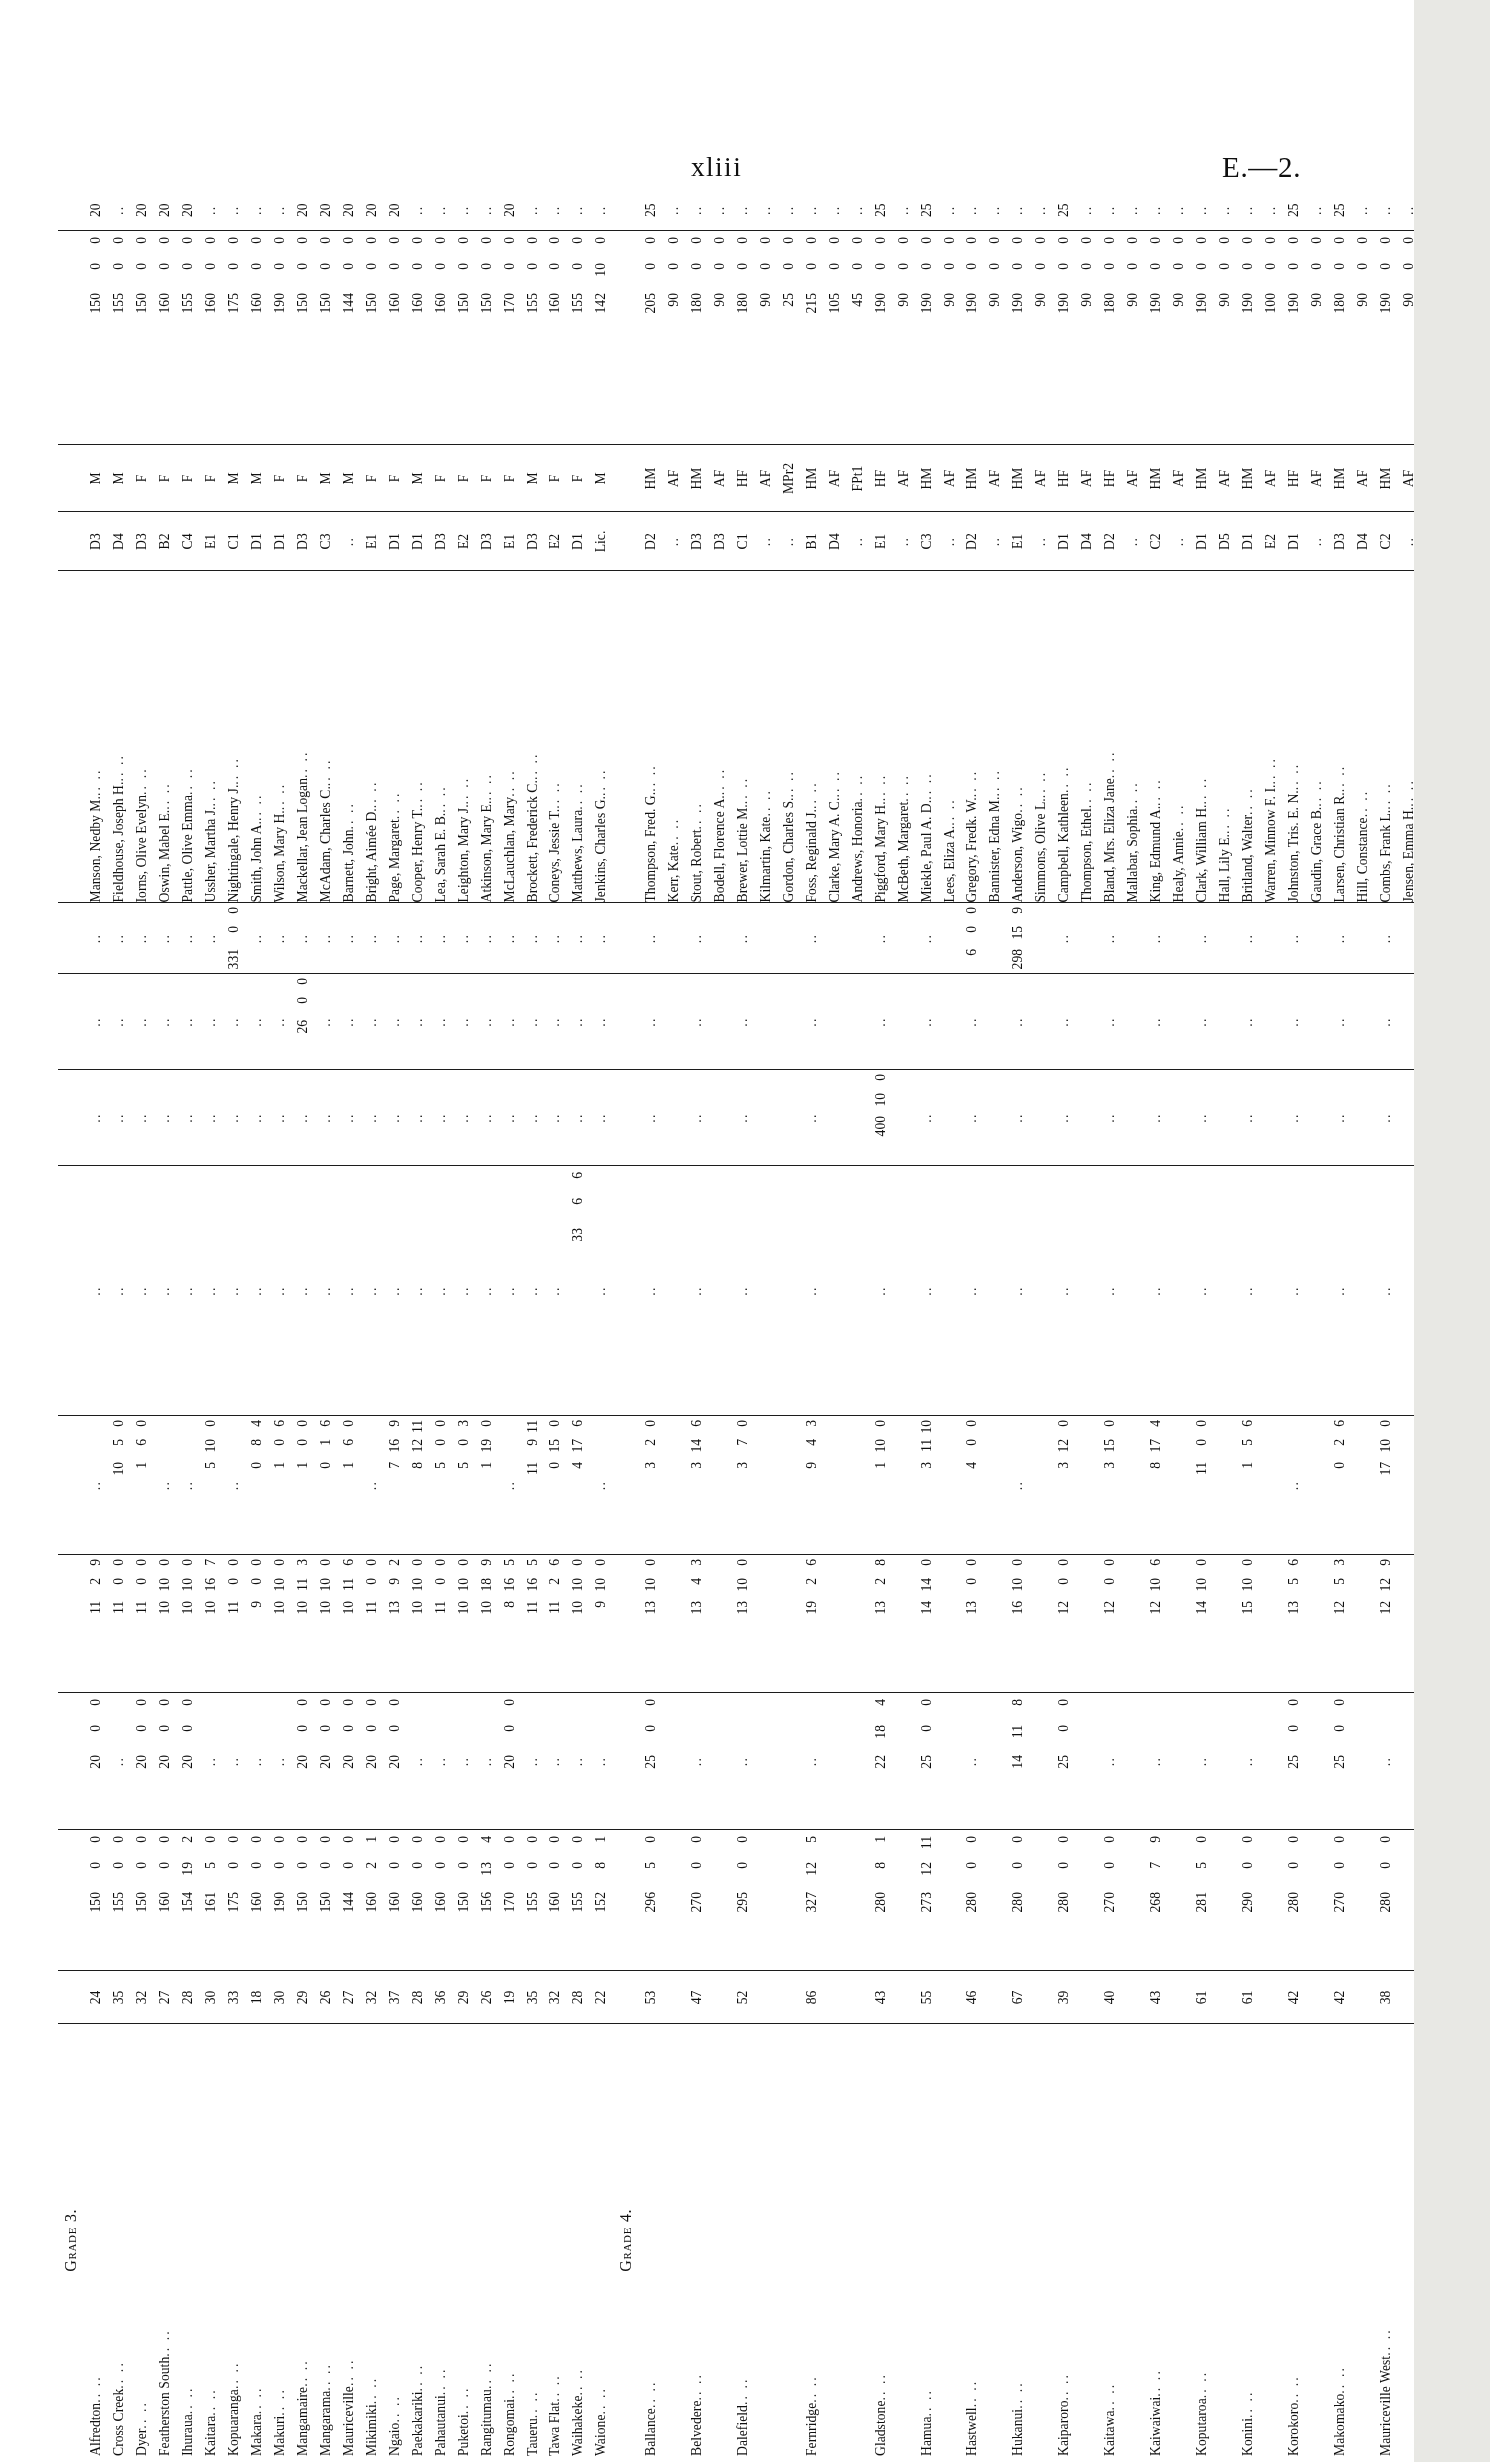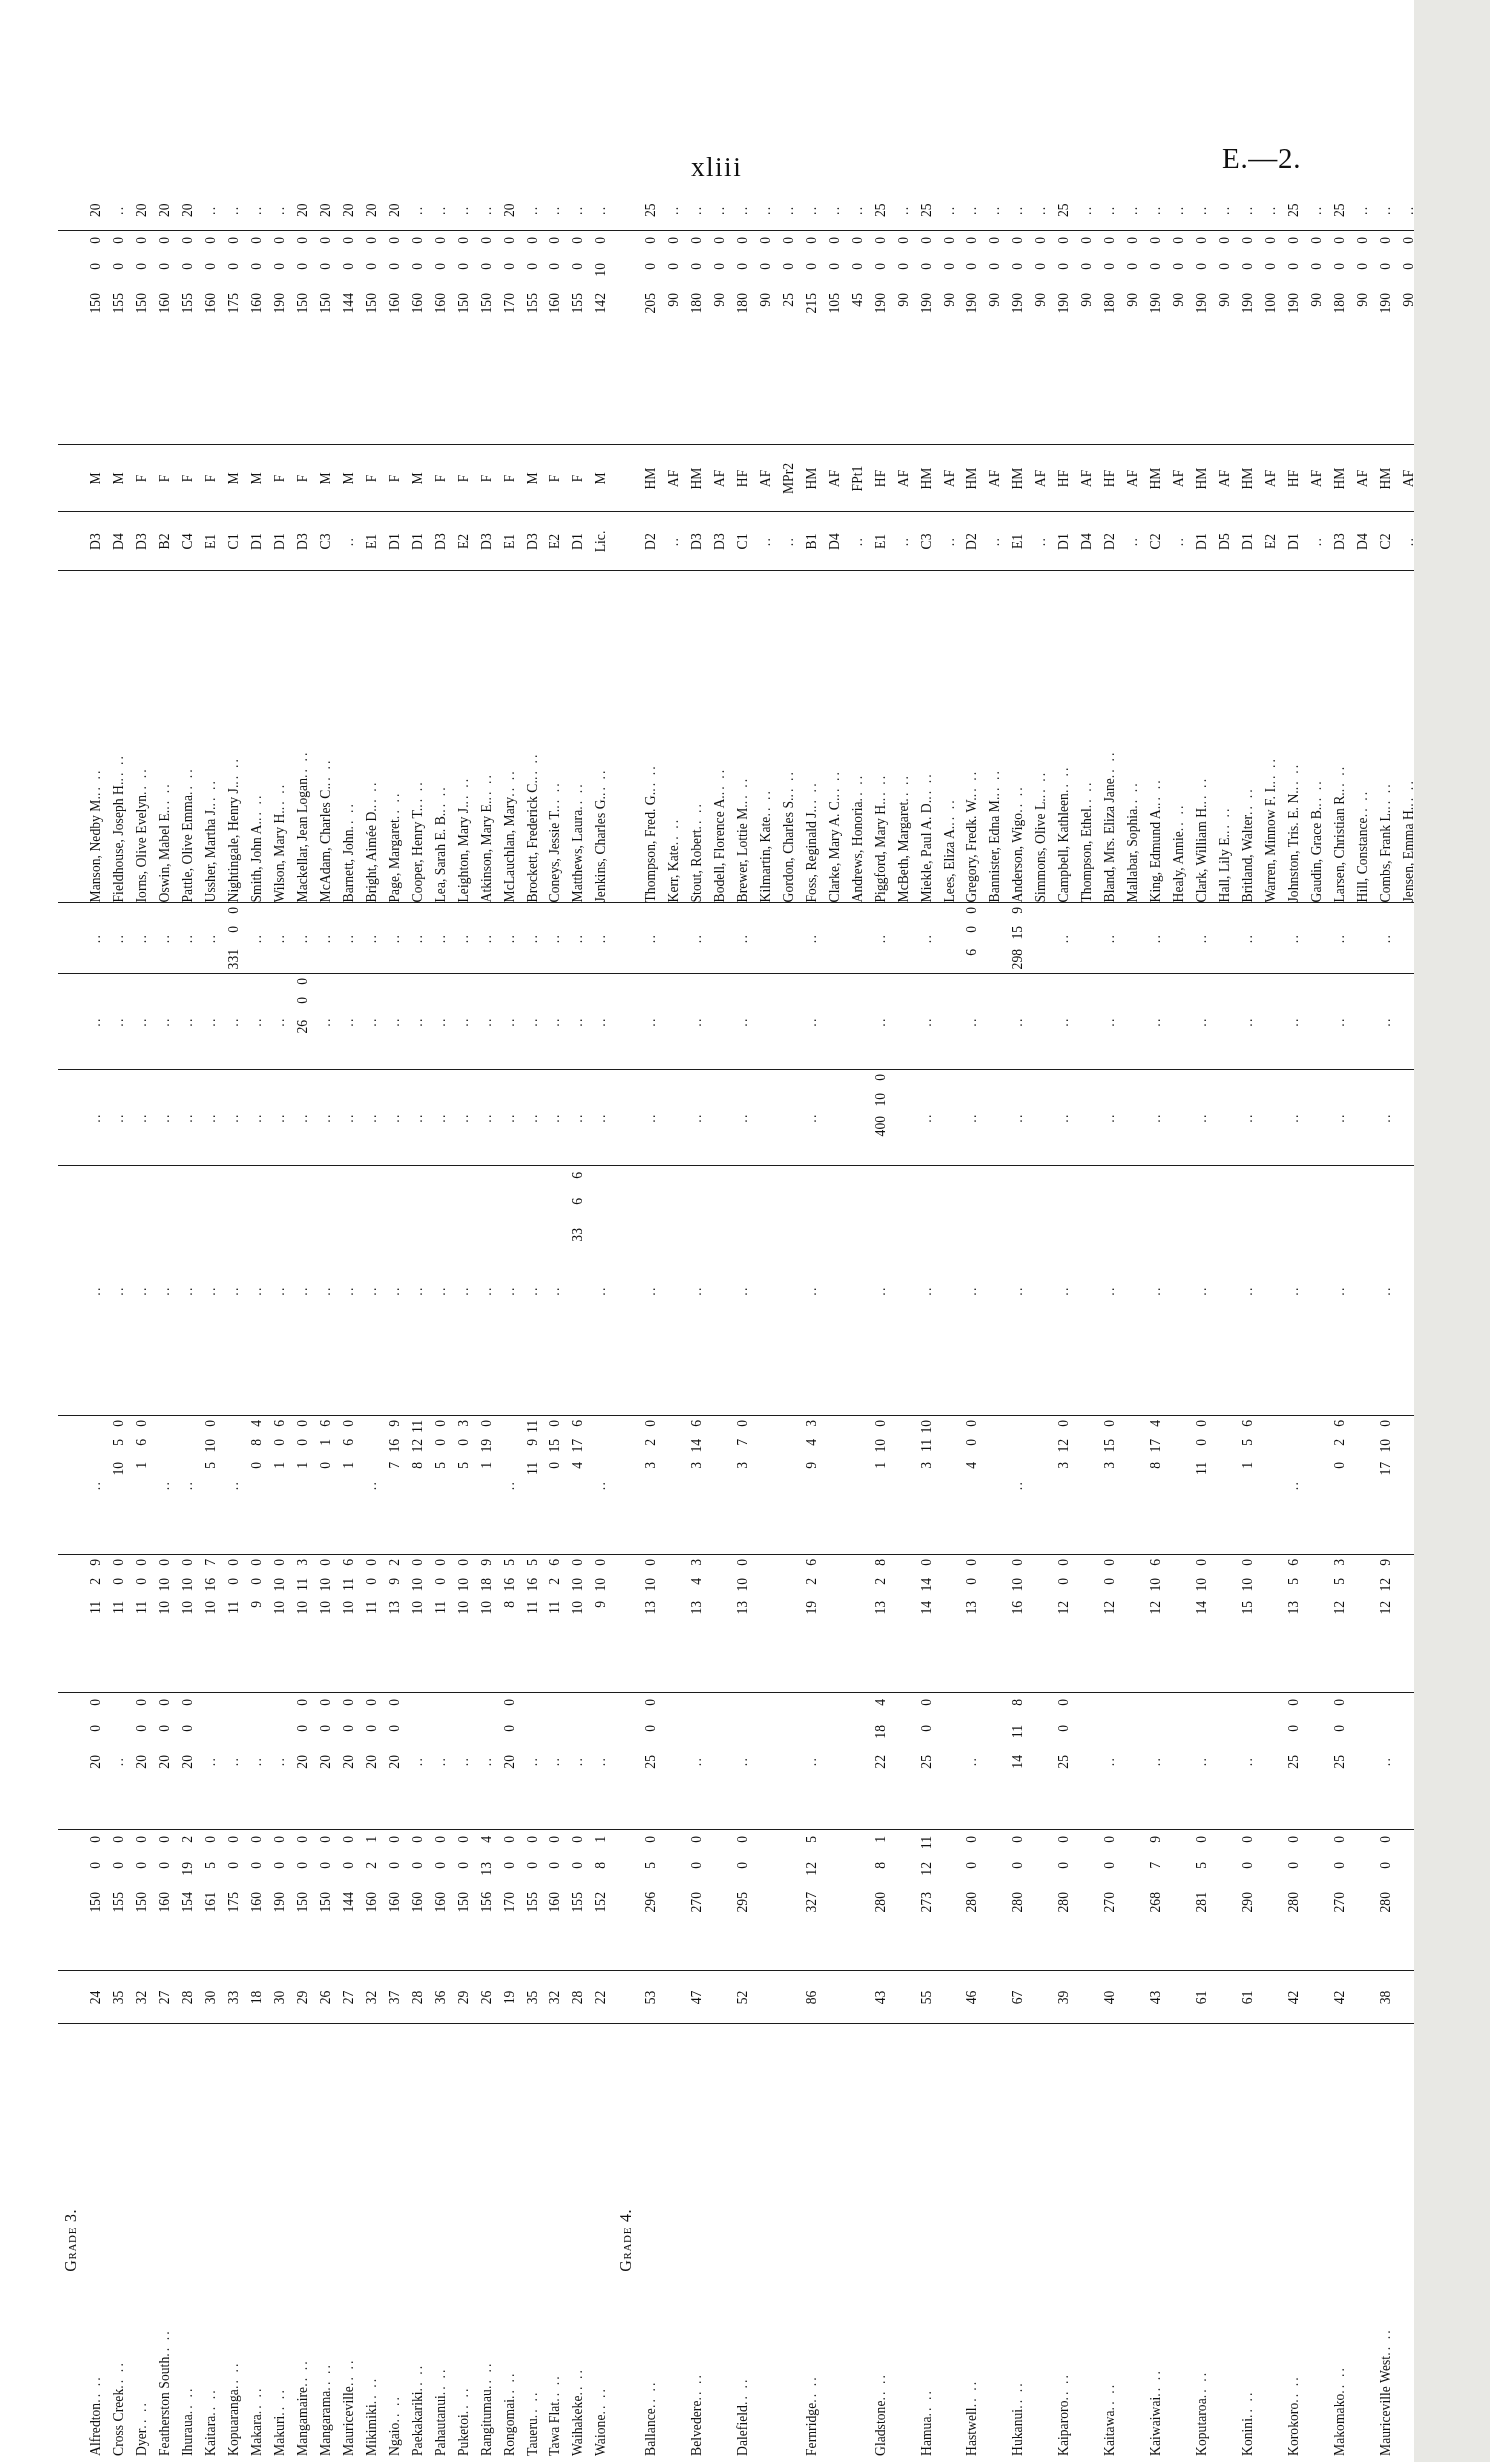--- a/index.html
+++ b/index.html
@@ -17,7 +17,7 @@
     font-size:27.4px;letter-spacing:1.4px;
   }
   .docref{
-    position:absolute;top:142px;left:1222px;
+    position:absolute;top:151px;left:1222px;
     font-size:29px;letter-spacing:0.7px;
   }
   

